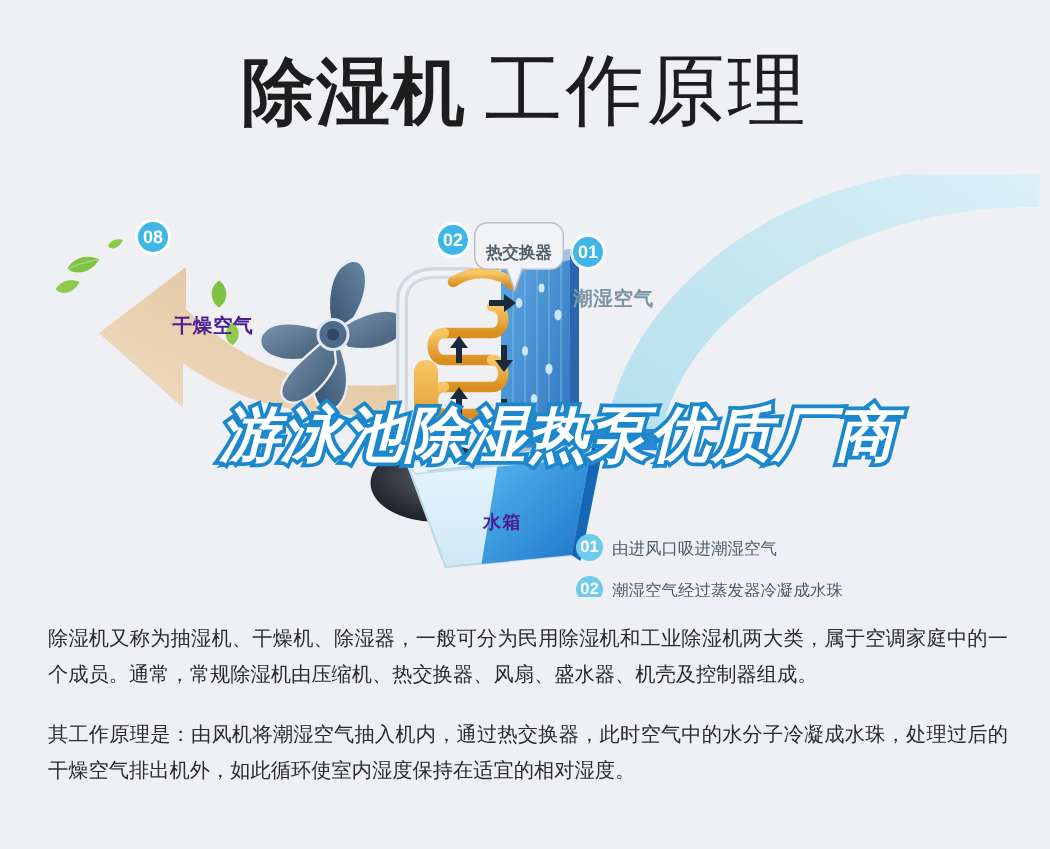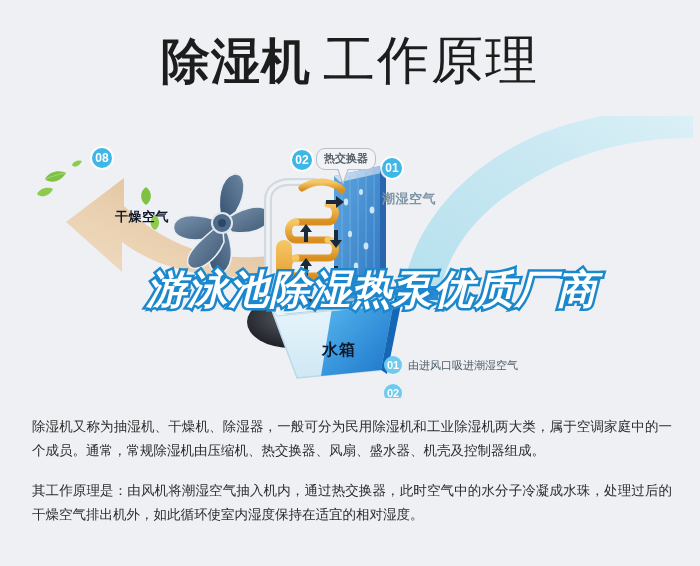--- a/index.html
+++ b/index.html
@@ -78,7 +78,7 @@
   .callout{
     position:absolute;left:316px;top:40px;
     border:1.6px solid #b9bfc6;border-radius:9px;background:#f2f3f6;
-    padding:2px 7px 3px 7px;font-size:11px;color:#55606b;
+    padding:12px 7px 3px 7px;font-size:11px;color:#55606b;
     font-family:"DejaVu Sans",sans-serif;white-space:nowrap;font-weight:bold;
   }
   .callout:after{

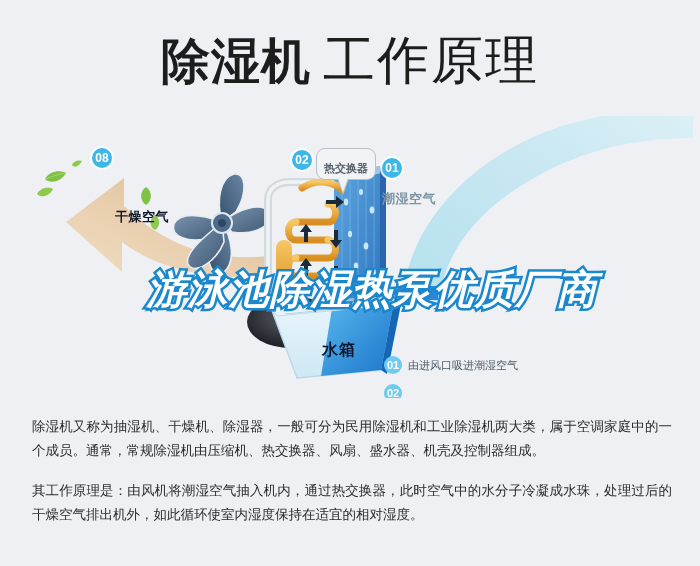--- a/index.html
+++ b/index.html
@@ -69,7 +69,7 @@
 
   
   .dg-label{
-    position:absolute;font-size:13px;color:#0f172a;font-weight:bold;
+    position:absolute;font-size:13px;color:#4c1d95;font-weight:bold;
     font-family:"DejaVu Sans",sans-serif;letter-spacing:.5px;white-space:nowrap;
   }
   .dg-label.blue{color:#7d94a4;}

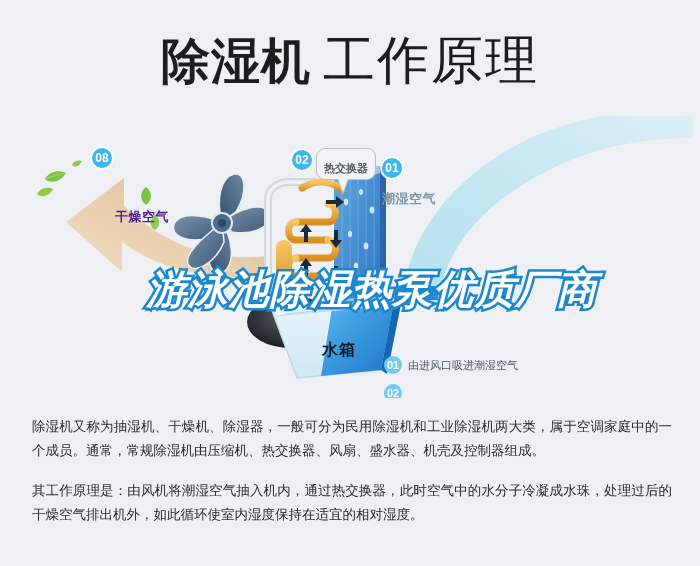--- a/index.html
+++ b/index.html
@@ -53,7 +53,7 @@
   .tank{position:absolute;left:245px;top:170px;width:160px;height:105px;}
   .tank-label{
     position:absolute;left:322px;top:232px;
-    font-size:16px;color:#0f172a;font-weight:bold;
+    font-size:12px;color:#4c1d95;font-weight:bold;
     font-family:Liberation Sans, sans-serif;
     letter-spacing:1px;
   }

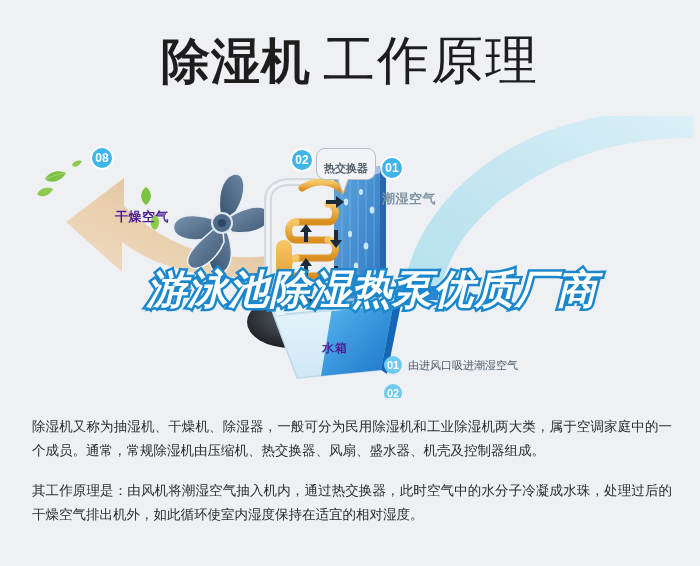--- a/index.html
+++ b/index.html
@@ -343,6 +343,7 @@
       </div>
       <div class="step">
         <span class="step-badge">02</span>
+        <span class="step-text">潮湿空气经过蒸发器冷凝成水珠</span>
       </div>
 
     </div>

